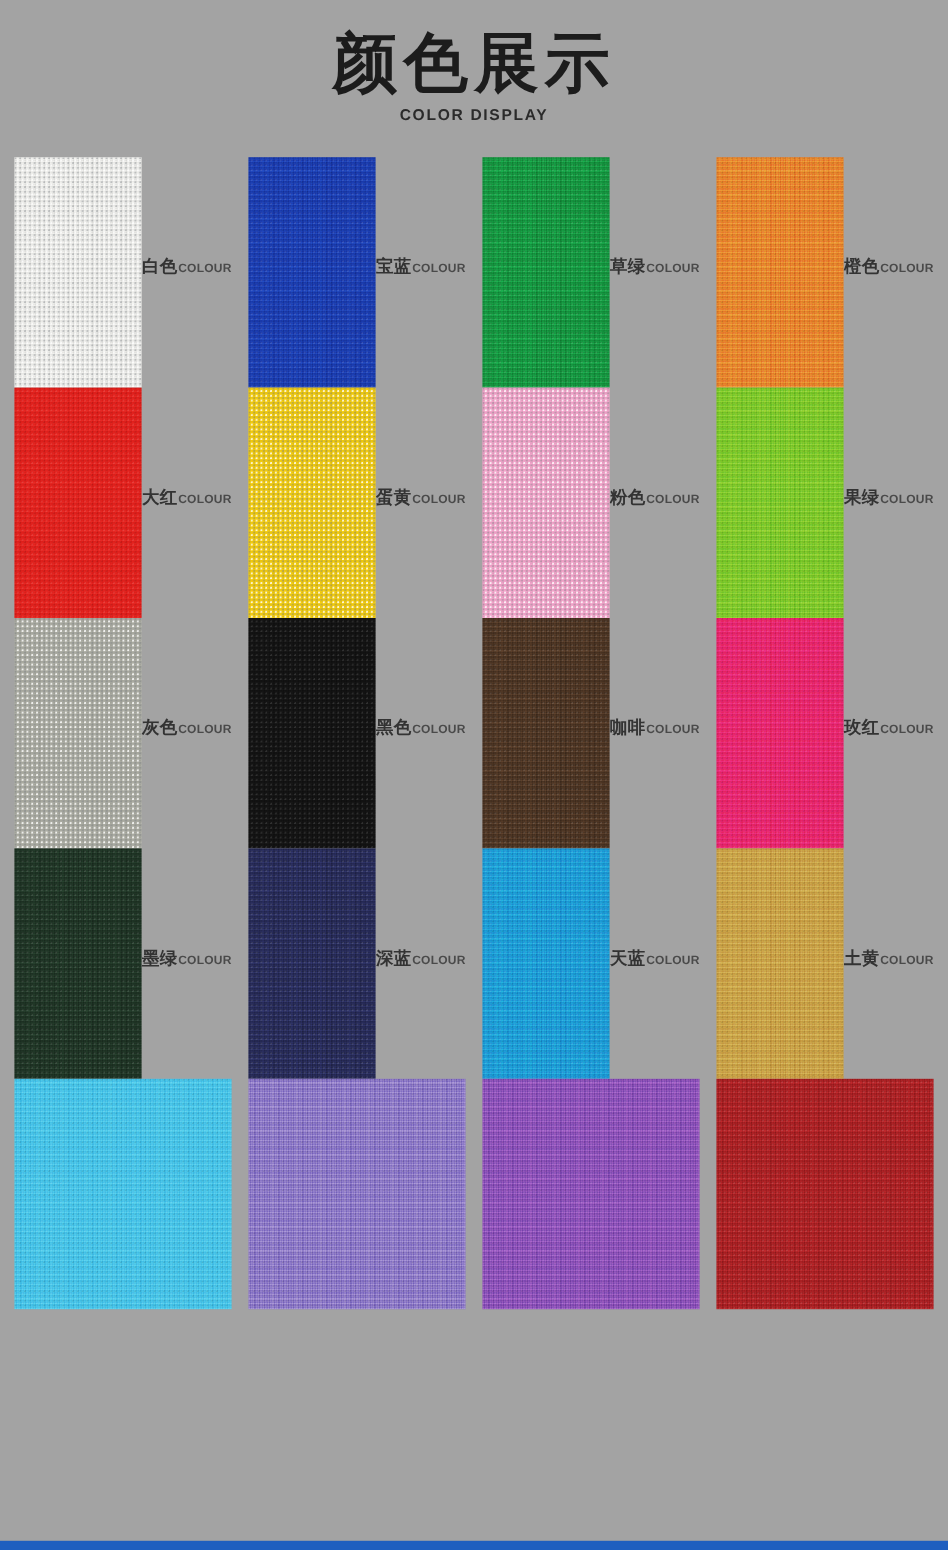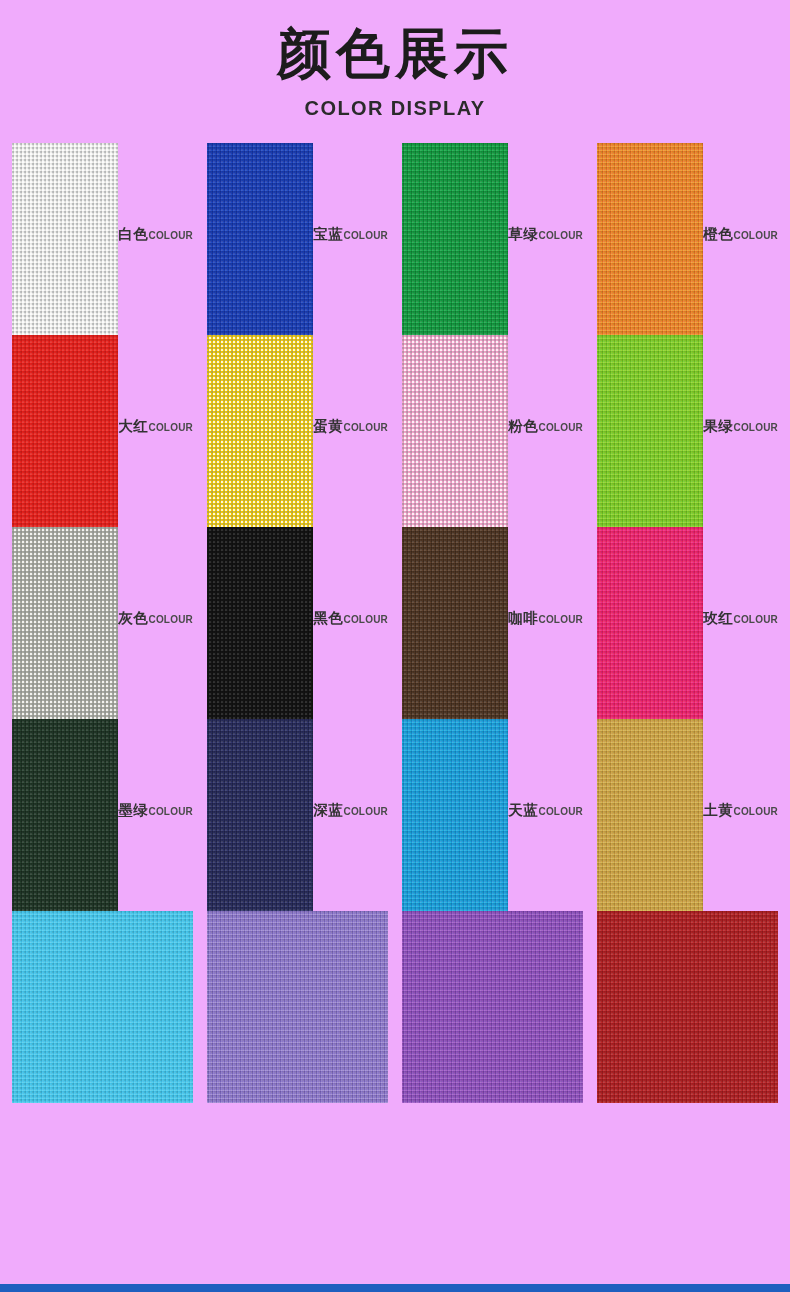--- a/index.html
+++ b/index.html
@@ -17,7 +17,7 @@
     position: relative;
     width: 790px;
     height: 1292px;
-    background: #f0abfc;
+    background: #a3a3a3;
   }
 
   

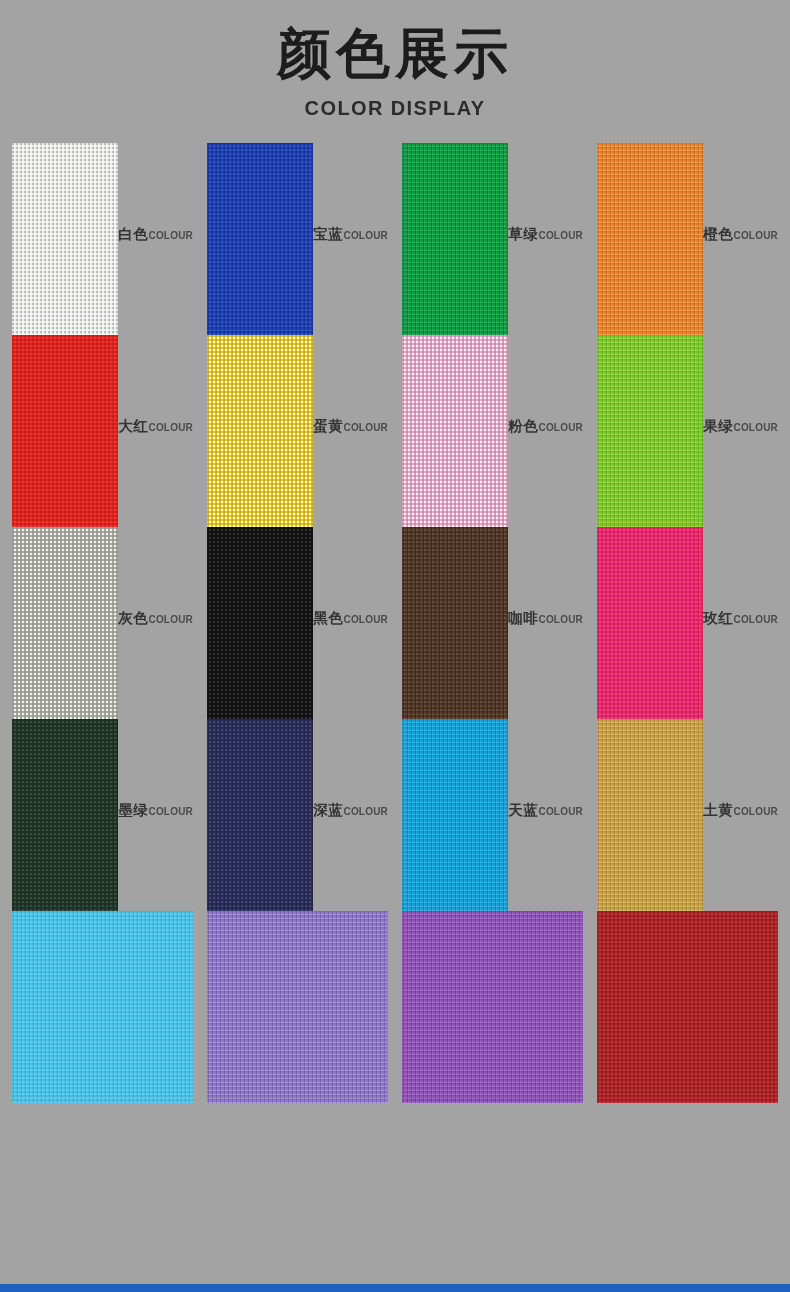--- a/index.html
+++ b/index.html
@@ -37,8 +37,8 @@
   }
 
   .title-en {
-    margin-top: 15px;
-    font-size: 20px;
+    margin-top: 3px;
+    font-size: 13px;
     line-height: 18px;
     font-weight: 700;
     color: #2b2b2b;

